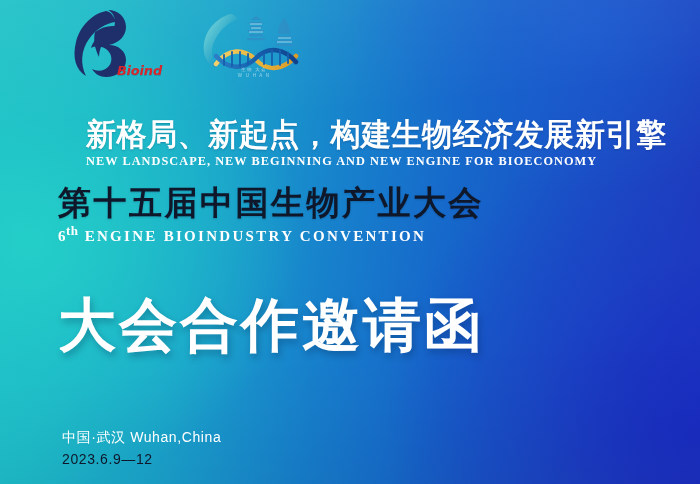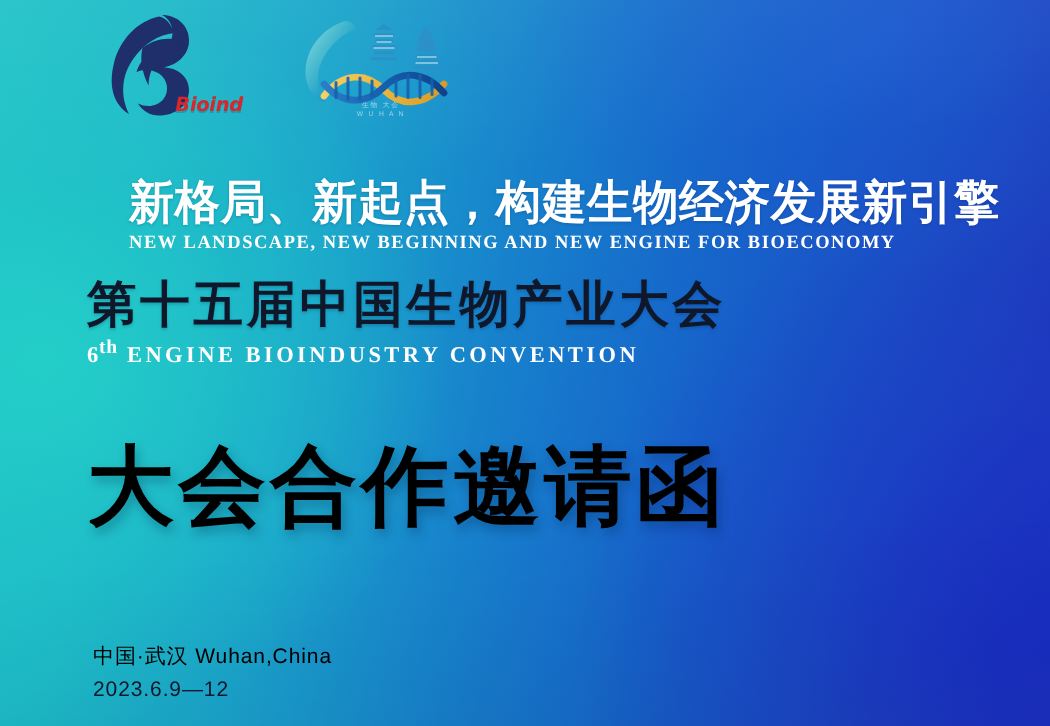--- a/index.html
+++ b/index.html
@@ -168,7 +168,7 @@
     font-family: "Liberation Sans", "DejaVu Sans", sans-serif;
     font-size: 58px;
     font-weight: bold;
-    color: #000000;
+    color: #ffffff;
     letter-spacing: 3px;
     line-height: 66px;
     white-space: nowrap;

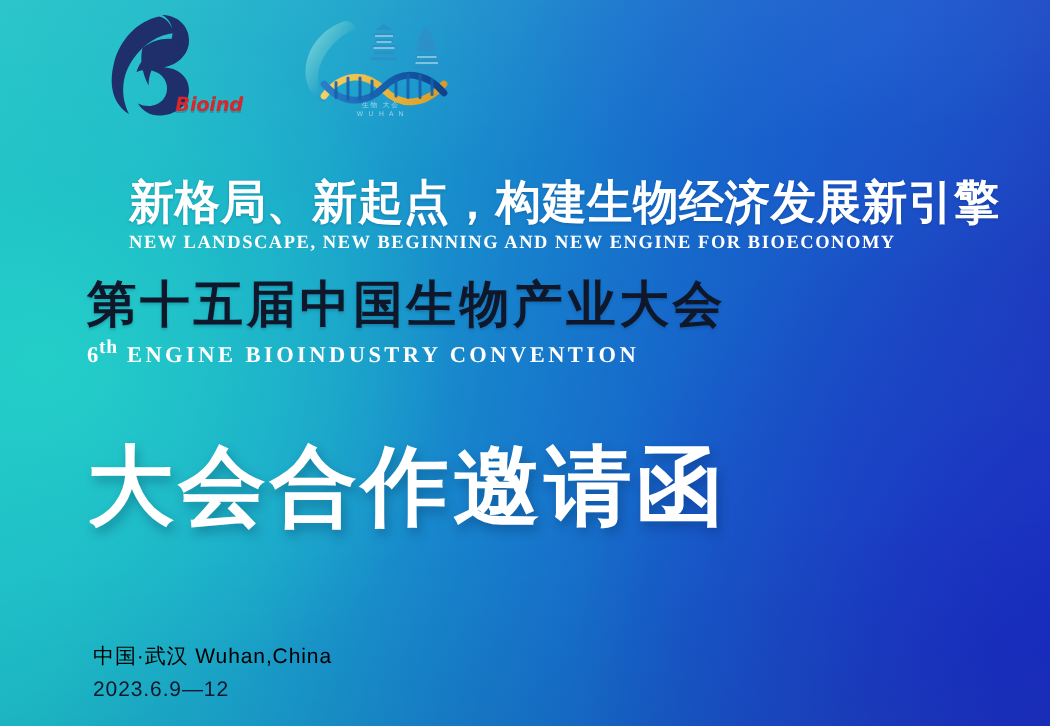--- a/index.html
+++ b/index.html
@@ -184,7 +184,7 @@
   .footer-place {
     font-family: "Liberation Sans", "DejaVu Sans", sans-serif;
     font-size: 14px;
-    color: #000000;
+    color: #ffffff;
     letter-spacing: 0.6px;
     line-height: 22px;
     white-space: nowrap;

